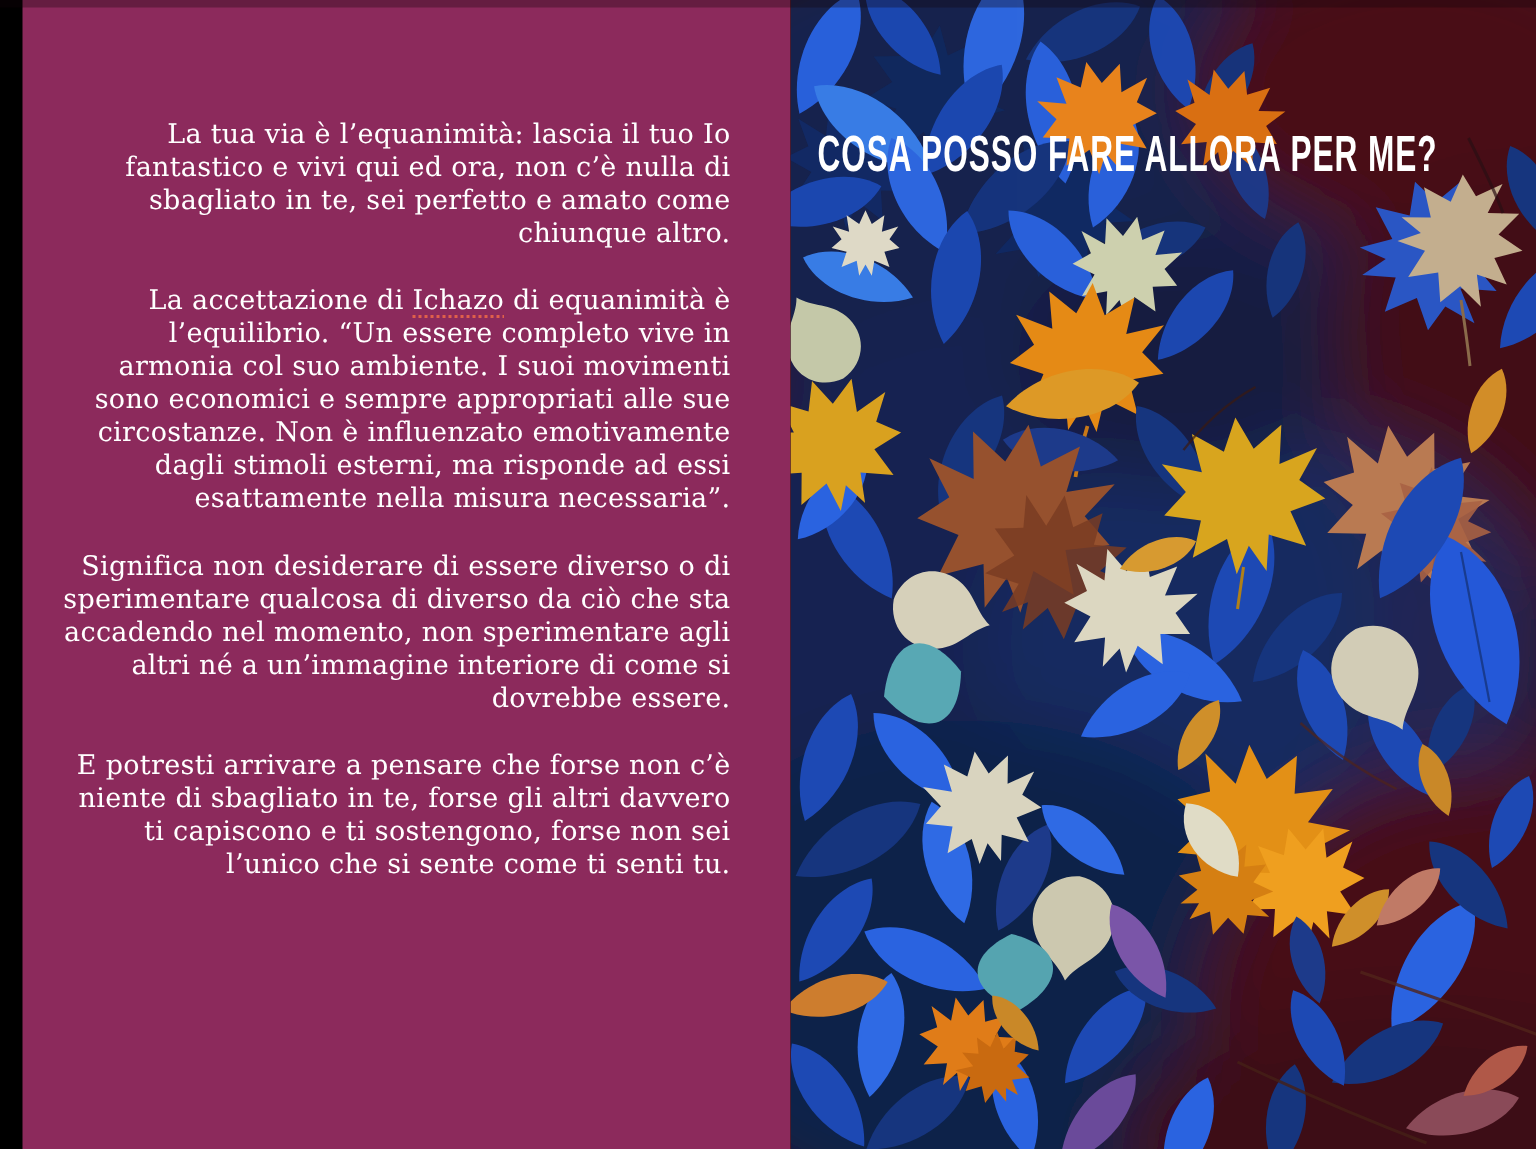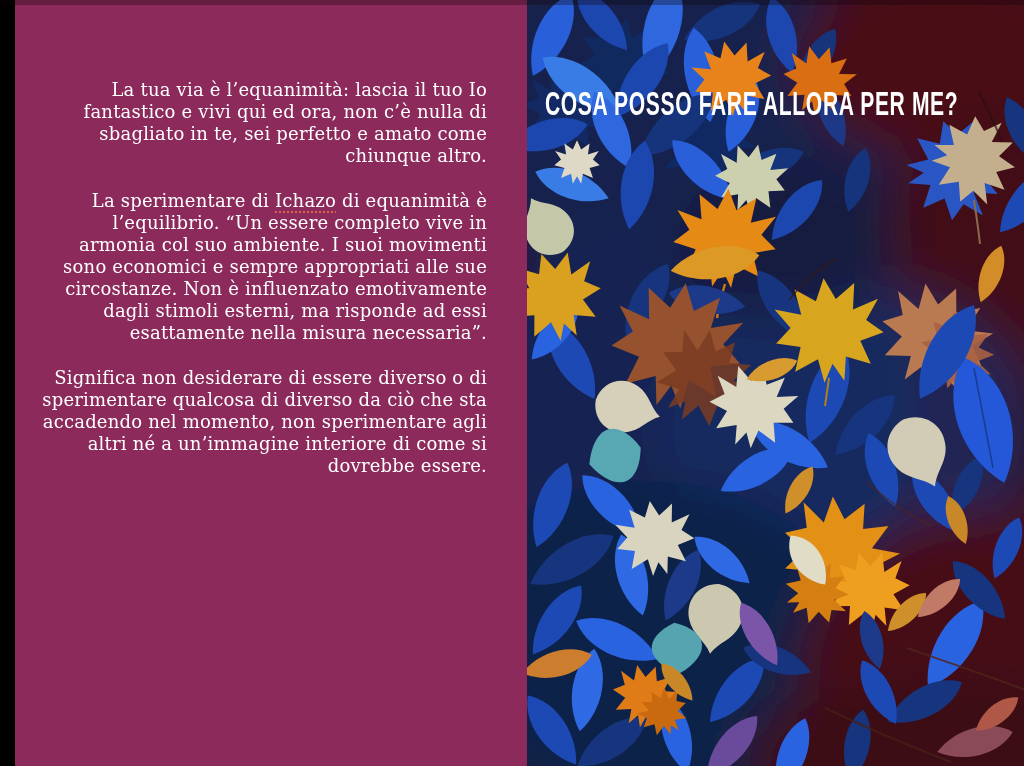--- a/index.html
+++ b/index.html
@@ -25,7 +25,7 @@
   <section class="left-page">
     <div>
       <p>La tua via è l’equanimità: lascia il tuo Io fantastico e vivi qui ed ora, non c’è nulla di sbagliato in te, sei perfetto e amato come chiunque altro.</p>
-      <p><span>La sperimentare di </span><span class="spellcheck">Ichazo</span><span> di equanimità è l’equilibrio. “Un essere completo vive in armonia col suo ambiente. I suoi movimenti sono economici e sempre appropriati alle sue circostanze. Non è influenzato emotivamente dagli stimoli esterni, ma risponde ad essi esattamente nella misura necessaria”.</span></p>
+      <p><span>La accettazione di </span><span class="spellcheck">Ichazo</span><span> di equanimità è l’equilibrio. “Un essere completo vive in armonia col suo ambiente. I suoi movimenti sono economici e sempre appropriati alle sue circostanze. Non è influenzato emotivamente dagli stimoli esterni, ma risponde ad essi esattamente nella misura necessaria”.</span></p>
       <p>Significa non desiderare di essere diverso o di sperimentare qualcosa di diverso da ciò che sta accadendo nel momento, non sperimentare agli altri né a un’immagine interiore di come si dovrebbe essere.</p>
     </div>
   </section>

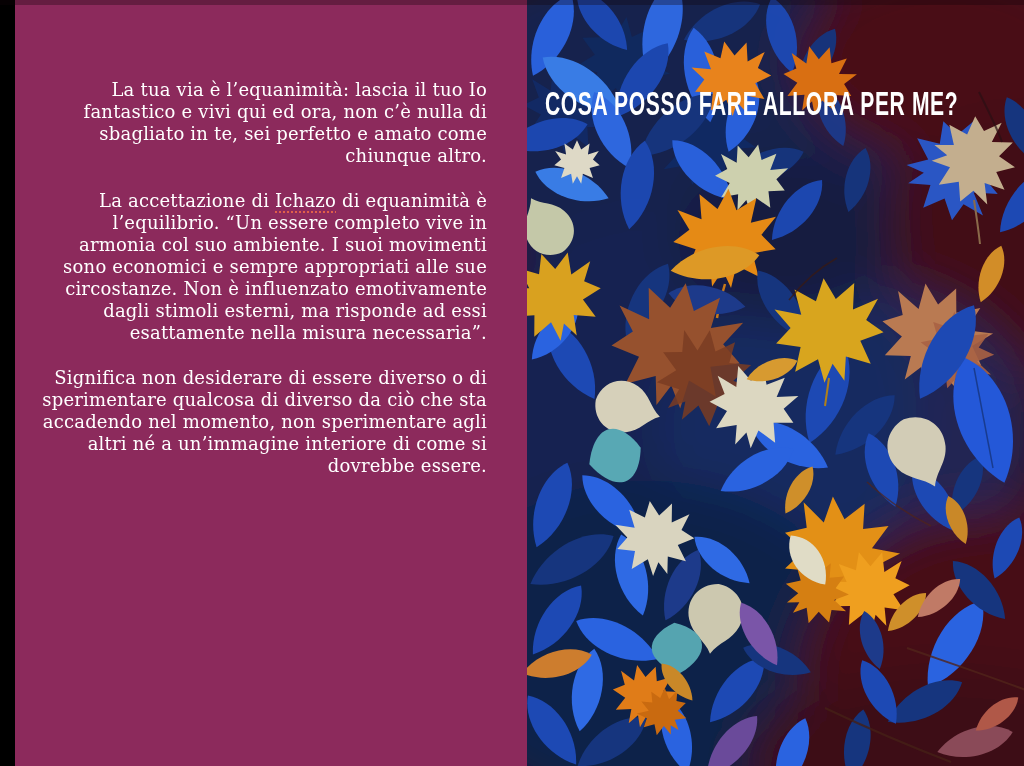--- a/index.html
+++ b/index.html
@@ -27,6 +27,7 @@
       <p>La tua via è l’equanimità: lascia il tuo Io fantastico e vivi qui ed ora, non c’è nulla di sbagliato in te, sei perfetto e amato come chiunque altro.</p>
       <p><span>La accettazione di </span><span class="spellcheck">Ichazo</span><span> di equanimità è l’equilibrio. “Un essere completo vive in armonia col suo ambiente. I suoi movimenti sono economici e sempre appropriati alle sue circostanze. Non è influenzato emotivamente dagli stimoli esterni, ma risponde ad essi esattamente nella misura necessaria”.</span></p>
       <p>Significa non desiderare di essere diverso o di sperimentare qualcosa di diverso da ciò che sta accadendo nel momento, non sperimentare agli altri né a un’immagine interiore di come si dovrebbe essere.</p>
+      <p>E potresti arrivare a pensare che forse non c’è niente di sbagliato in te, forse gli altri davvero ti capiscono e ti sostengono, forse non sei l’unico che si sente come ti senti tu.</p>
     </div>
   </section>
 

